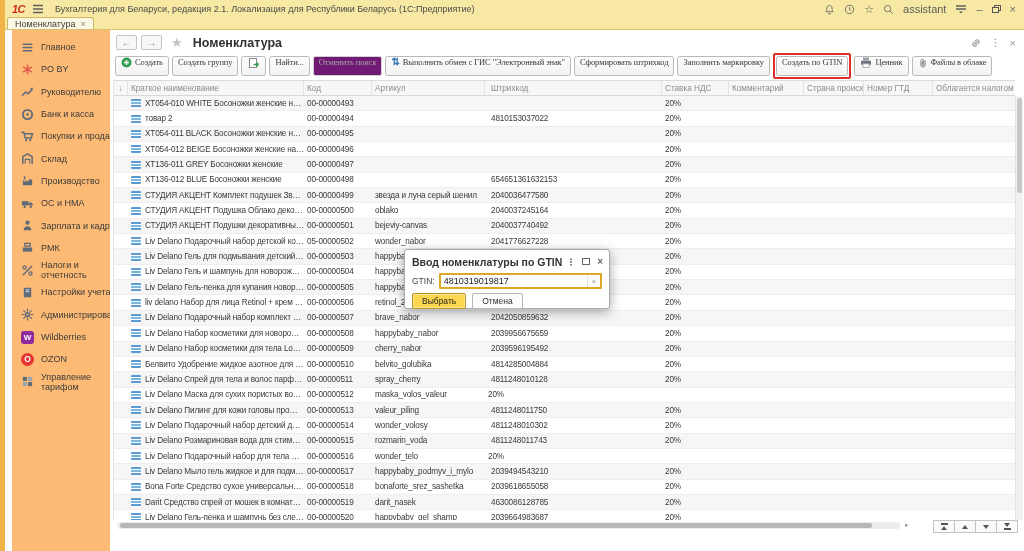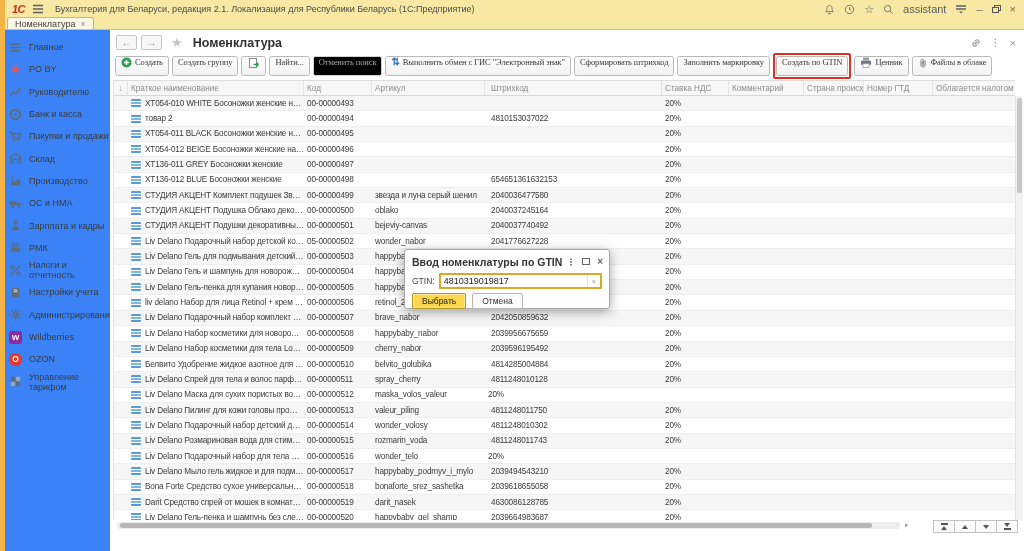--- a/index.html
+++ b/index.html
@@ -21,7 +21,7 @@
        font-size:9px;color:#3c3c3c;box-sizing:border-box;}
   .tab-close{color:#8f8f8f;font-size:9px;}
   
-  .sidebar{position:absolute;left:0;top:30px;width:110px;height:521px;background:#3b82f6;
+  .sidebar{position:absolute;left:12px;top:30px;width:110px;height:521px;background:#fdba74;
            padding-top:6px;box-sizing:border-box;}
   .s-item{height:22.3px;display:flex;align-items:center;gap:7px;padding-left:9px;font-size:9px;color:#3b3b3b;cursor:default;}
   .s-item svg{width:13px;height:13px;flex:none;}

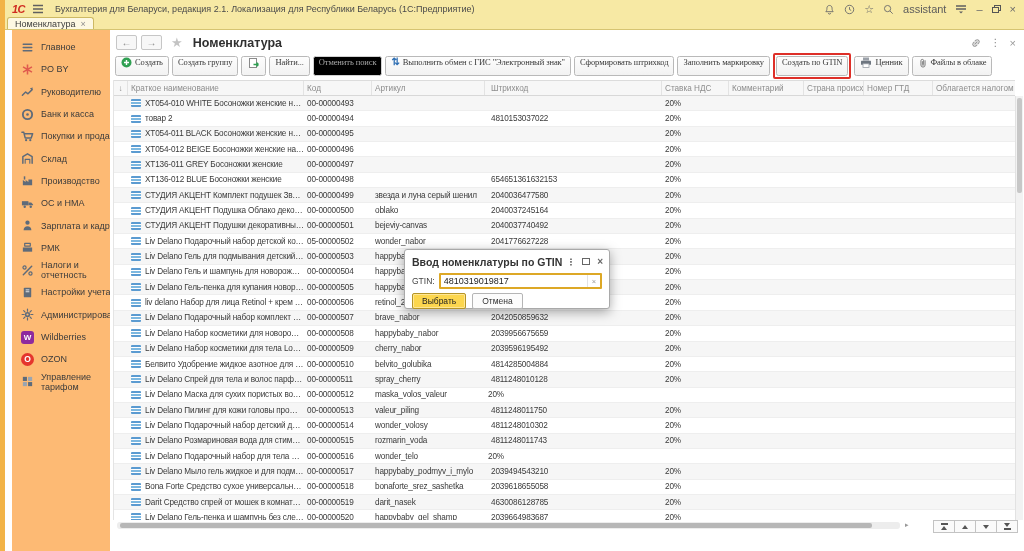--- a/index.html
+++ b/index.html
@@ -43,7 +43,7 @@
   .tbtn{height:20px;border:1px solid #b9b9b9;border-radius:2.5px;background:linear-gradient(#fdfdfd,#f2f2f2);
         font-family:Liberation Serif, serif;font-size:8.5px;letter-spacing:-.1px;color:#383838;display:inline-flex;align-items:flex-start;
         gap:3px;padding:0 5px;white-space:nowrap;flex:none;}
-  .tbtn.disabled{color:#a8a8a8;border-color:#d2d2d2;background:#000000;}
+  .tbtn.disabled{color:#a8a8a8;border-color:#d2d2d2;background:#701a75;}
   .gis-ic{color:#2f6fb3;font-size:10px;font-weight:700;line-height:1;}
   .red-box{display:inline-flex;border:2px solid #de2f28;border-radius:2px;padding:1px;flex:none;}
   

